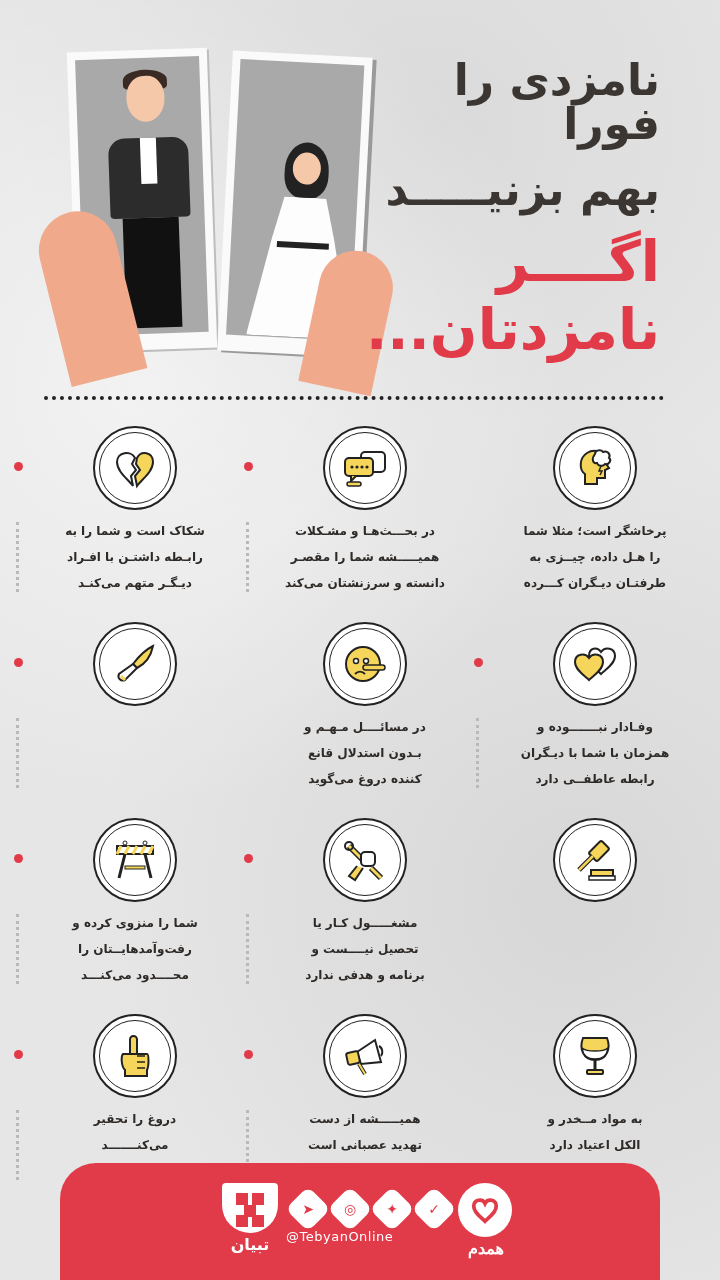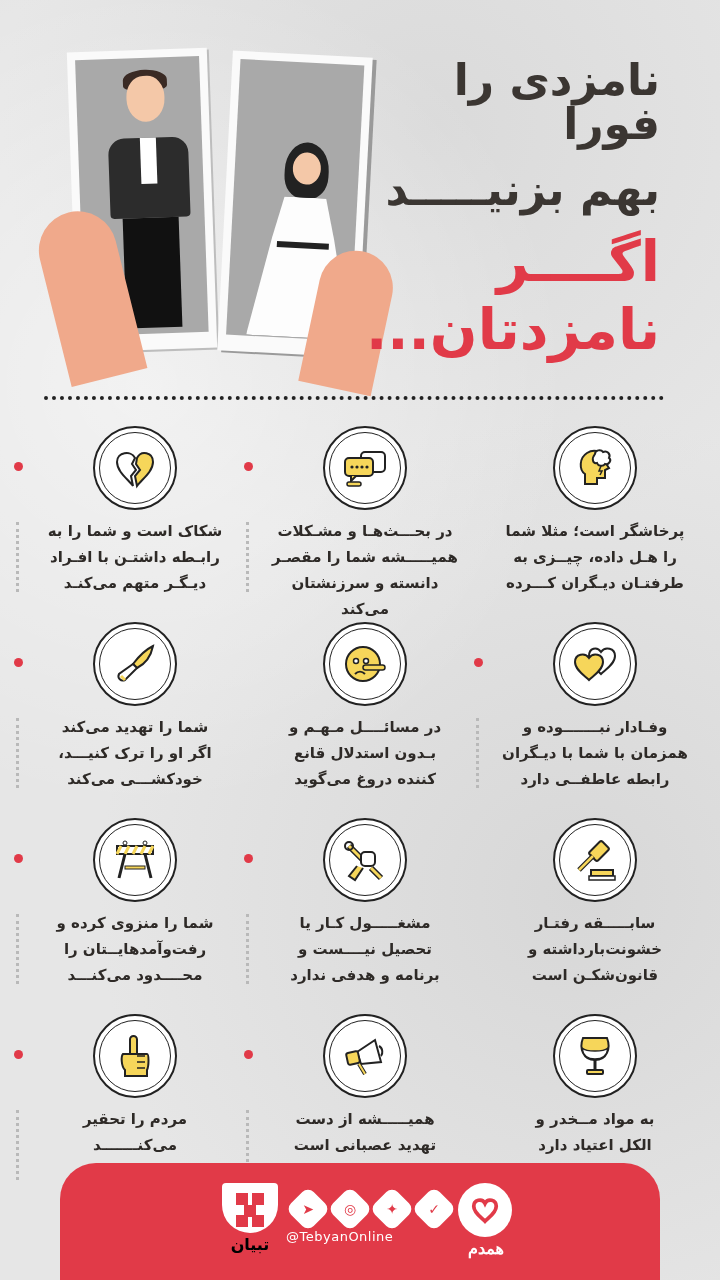--- a/index.html
+++ b/index.html
@@ -66,7 +66,7 @@
   .badge svg { width: 48px; height: 48px; position: relative; z-index: 1; }
   .caption {
     position: absolute; left: 18px; right: 18px; top: 98px;
-    text-align: center; font-size: 15px; line-height: 26px; color: #2e2a27;
+    text-align: center; font-size: 12px; line-height: 26px; color: #2e2a27;
     font-weight: bold; direction: rtl; white-space: pre-line;
   }
   .dot { position: absolute; left: -6px; top: 42px; width: 9px; height: 9px; border-radius: 50%; background: #e13a48; }

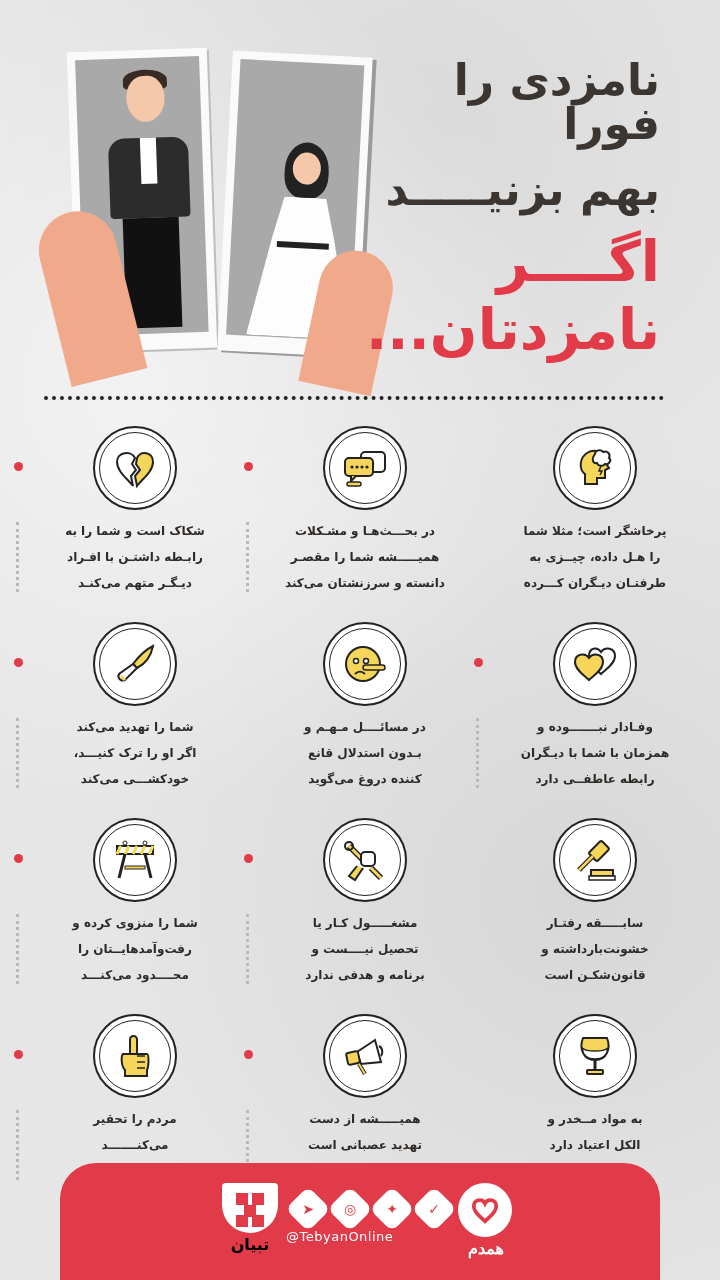--- a/index.html
+++ b/index.html
@@ -212,9 +212,6 @@
               <path d="M10 36 L14 40" stroke="#f6d65a" stroke-width="3"></path>
             </svg>
         </div>
-        <div class="caption">شما را تهدید می‌کند
-اگر او را ترک کنیـــد،
-خودکشـــی می‌کند</div>
       </div>
     </div>
 

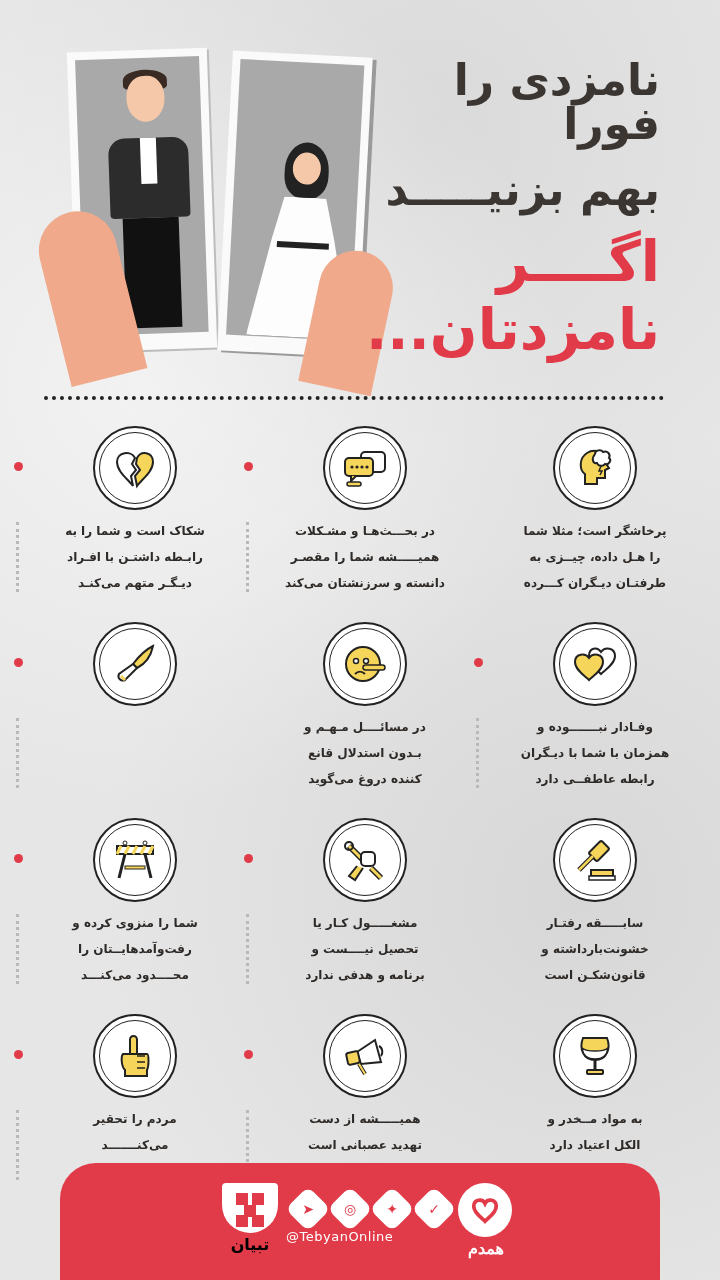--- a/index.html
+++ b/index.html
@@ -226,9 +226,6 @@
               <rect x="18" y="40" width="26" height="4" fill="#fff" stroke="#222" stroke-width="1.5"></rect>
             </svg>
         </div>
-        <div class="caption">سابـــــقه رفتـار
-خشونت‌بارداشته و
-قانون‌شکـن است</div>
       </div>
       <div class="cell">
         <div class="dot"></div>

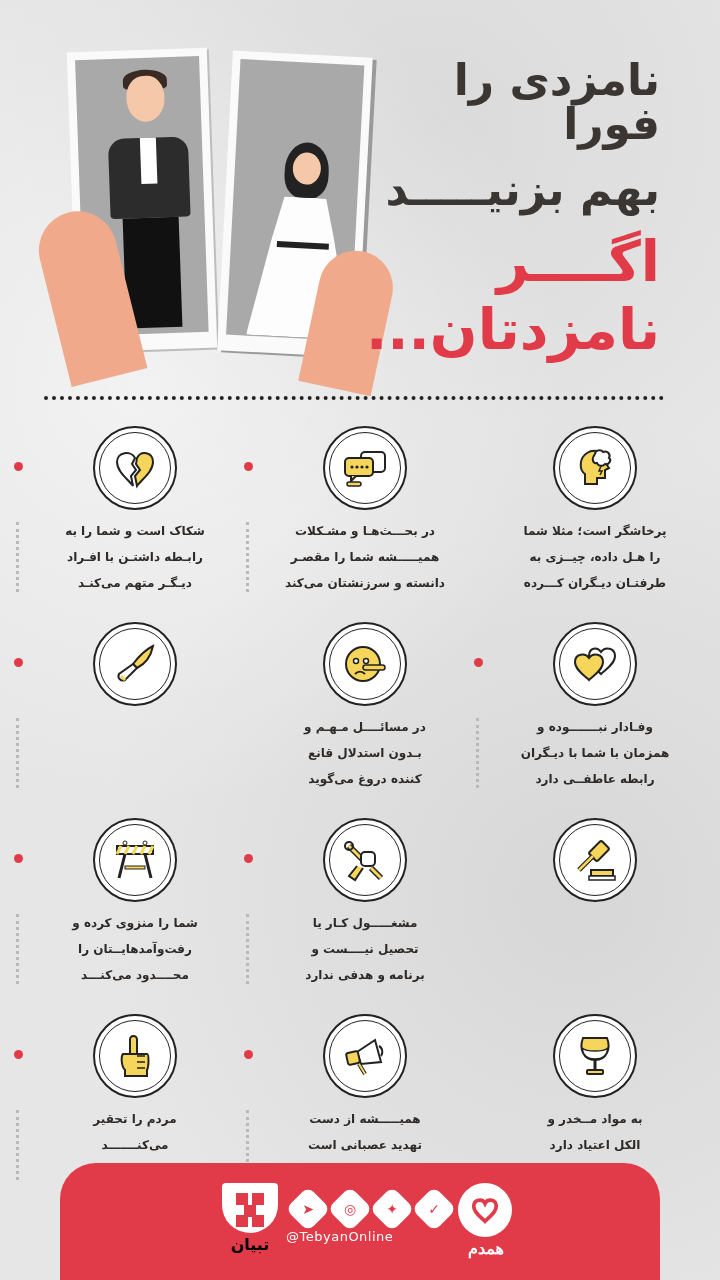--- a/index.html
+++ b/index.html
@@ -300,7 +300,7 @@
               <path d="M26 24 L34 24 M26 30 L34 30 M26 36 L34 36" stroke="#222" stroke-width="1.5"></path>
             </svg>
         </div>
-        <div class="caption">مردم را تحقیر
+        <div class="caption">دروغ را تحقیر
 می‌کنـــــــد</div>
       </div>
     </div>

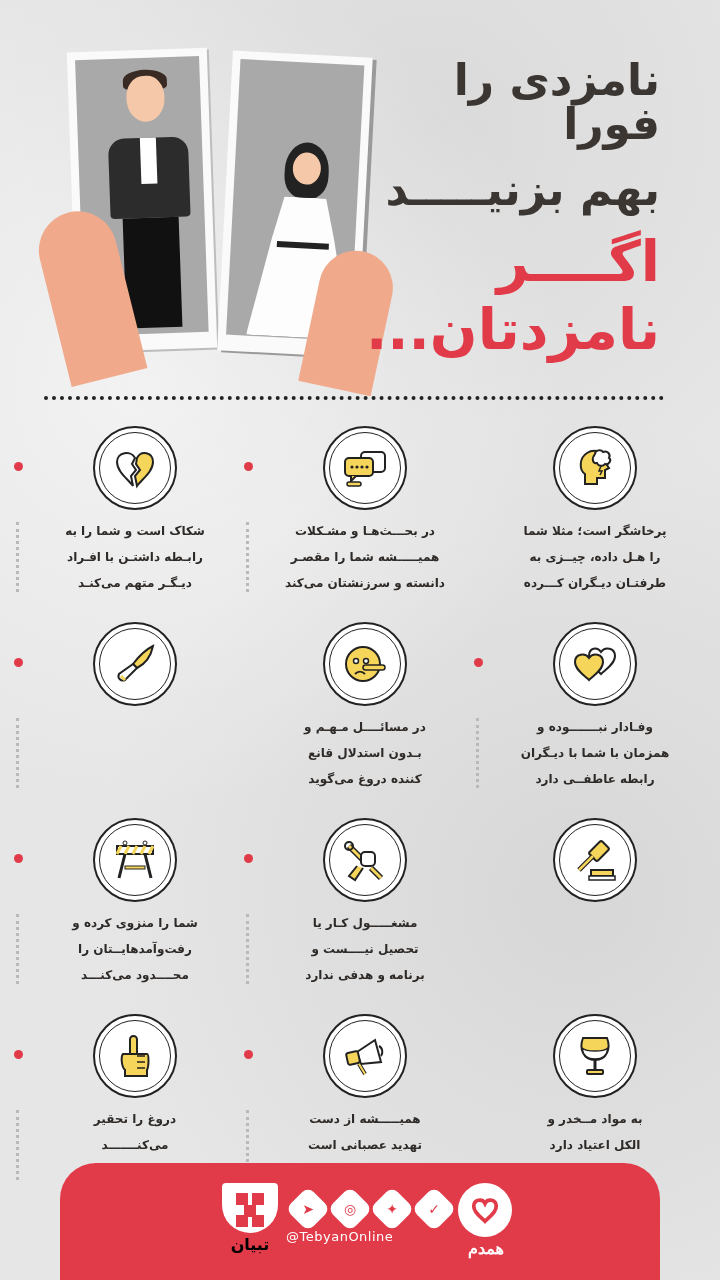--- a/index.html
+++ b/index.html
@@ -87,7 +87,7 @@
   .logo-left { position: absolute; left: 162px; top: 20px; width: 56px; height: 74px; }
   .tebyan-mark { position: absolute; left: 0; top: 0; width: 56px; height: 50px; background: #fff; border-radius: 4px 4px 28px 28px; }
   .tebyan-mark i { position: absolute; width: 12px; height: 12px; background: #e13a48; }
-  .tebyan-text { position: absolute; left: 0; top: 52px; width: 56px; text-align: center; color: #000000; font-weight: bold; font-size: 16px; direction: rtl; }
+  .tebyan-text { position: absolute; left: 0; top: 52px; width: 56px; text-align: center; color: #ffffff; font-weight: bold; font-size: 16px; direction: rtl; }
 </style>
 </head>
 <body>

